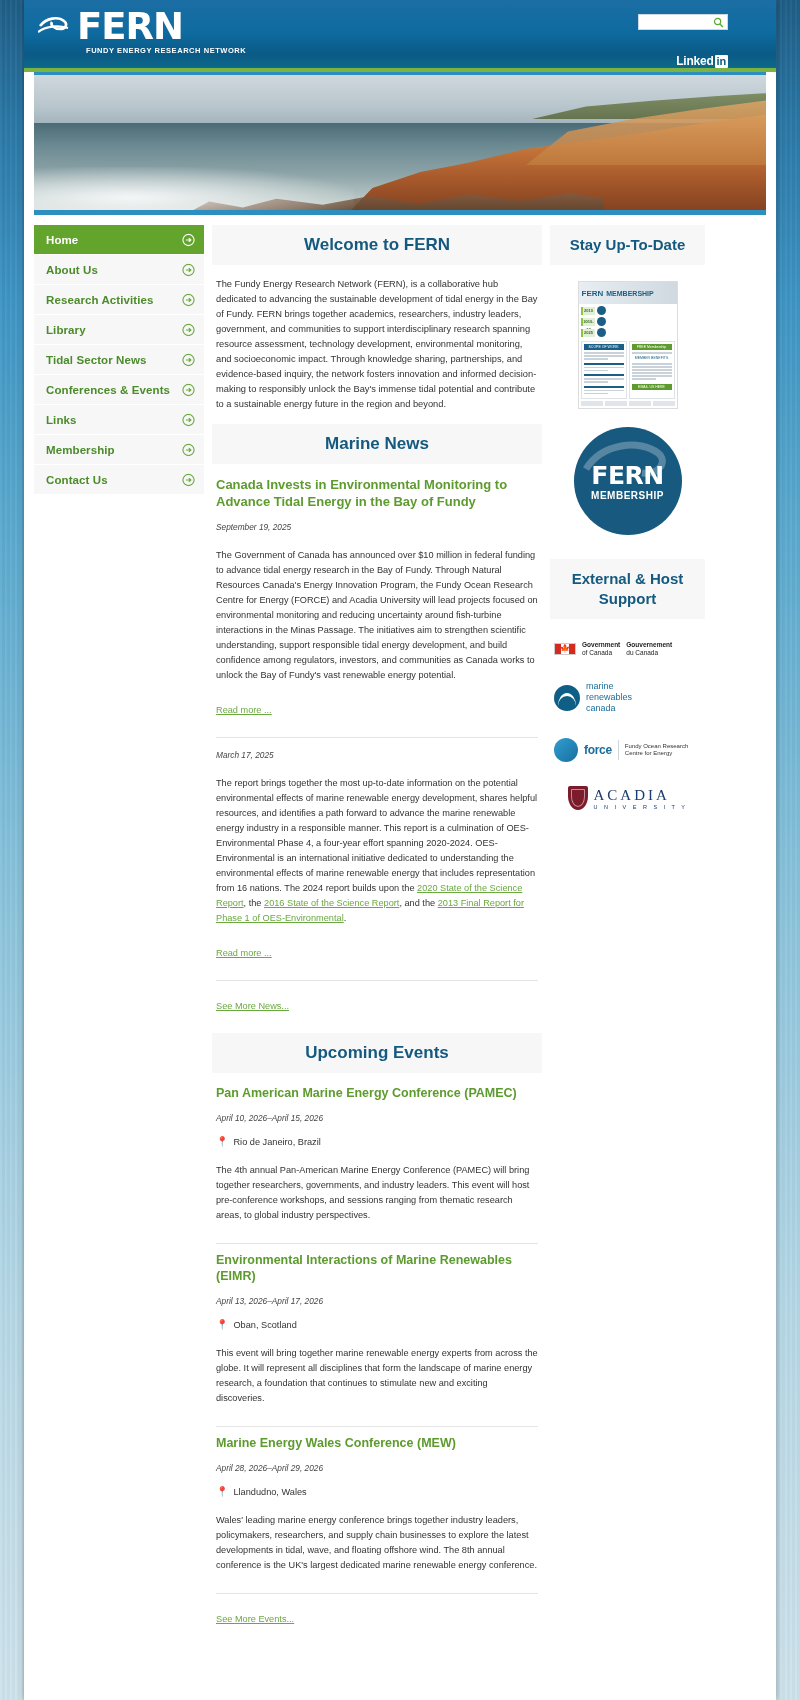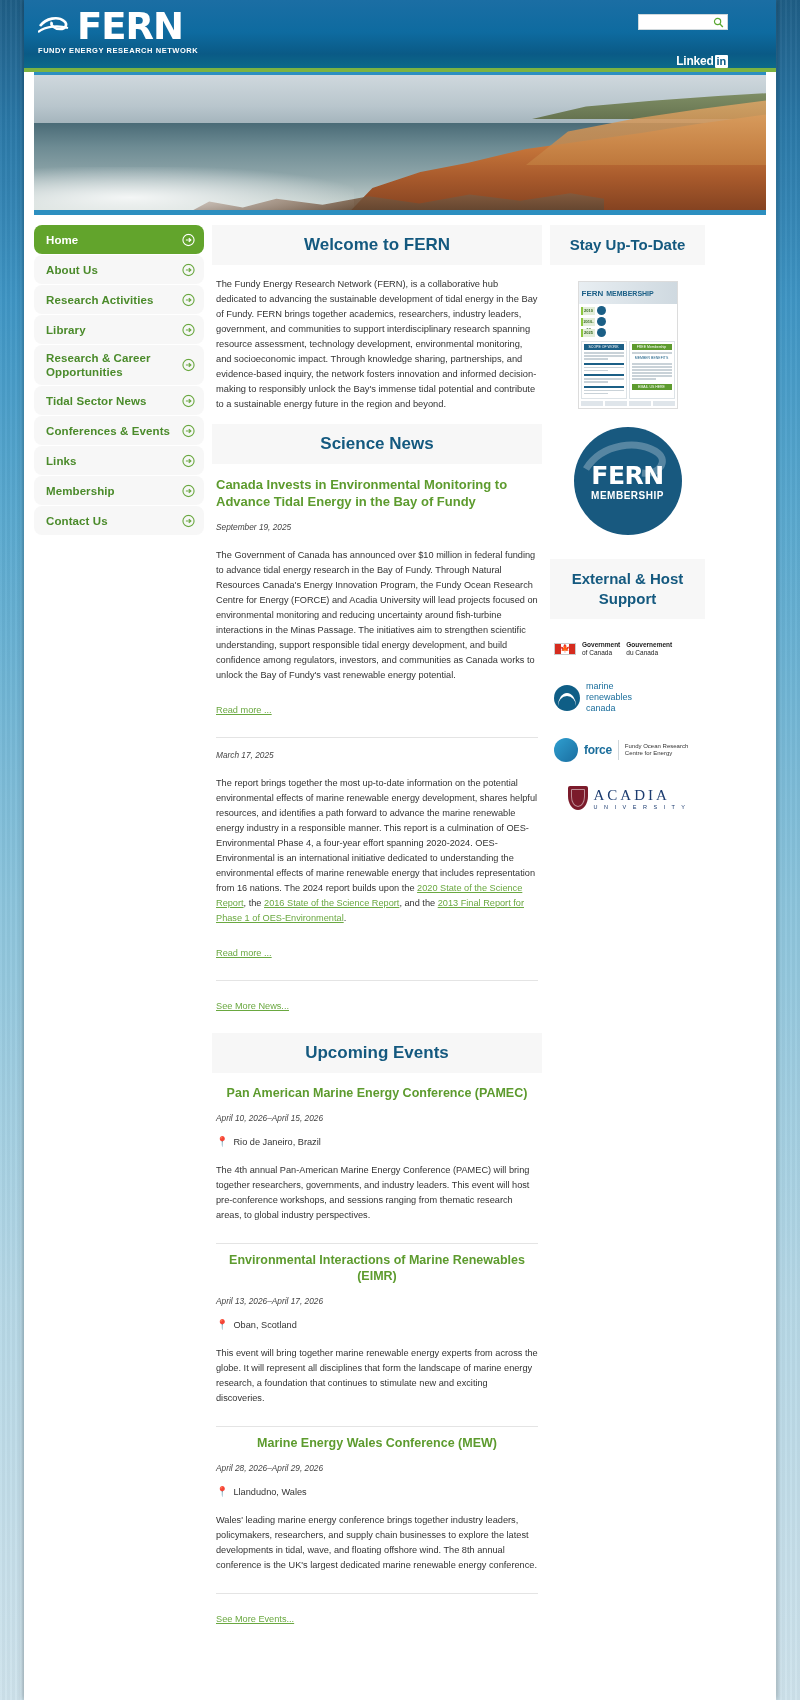--- a/index.html
+++ b/index.html
@@ -48,7 +48,7 @@
   }
   .logo-sub{
     font-size:7.5px; letter-spacing:.55px; font-weight:bold;
-    margin-top:4px; color:#ffffff;
+    margin-top:4px; margin-left:48px; color:#ffffff;
   }
   .searchbox{
     position:absolute; right:48px; top:14px; width:90px; height:16px;

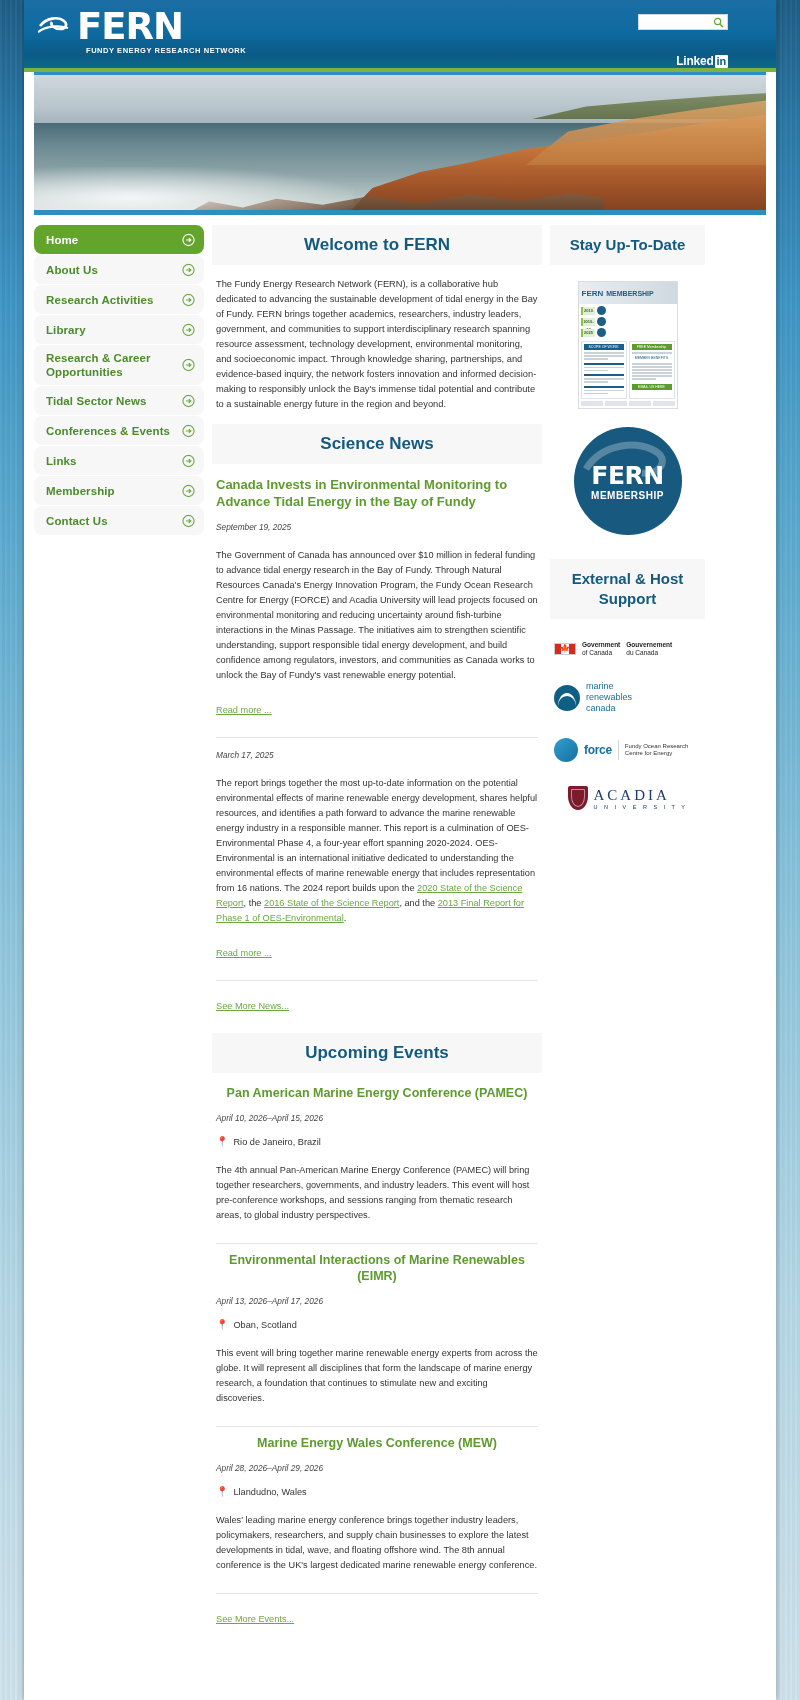--- a/index.html
+++ b/index.html
@@ -104,7 +104,7 @@
     position:relative; display:flex; align-items:center; min-height:29px;
     padding:6px 30px 6px 12px; margin-bottom:1px;
     background:#f7f7f7; color:#4b8b2b; font-size:11.5px; font-weight:bold;
-    letter-spacing:.1px; cursor:pointer; line-height:14px;border-radius:8px;
+    letter-spacing:.1px; cursor:pointer; line-height:14px;
   }
   .nav-item.active{ background:#62a42c; color:#fff; }
   .nav-arrow{ position:absolute; right:9px; top:50%; transform:translateY(-50%); width:13px; height:13px; }

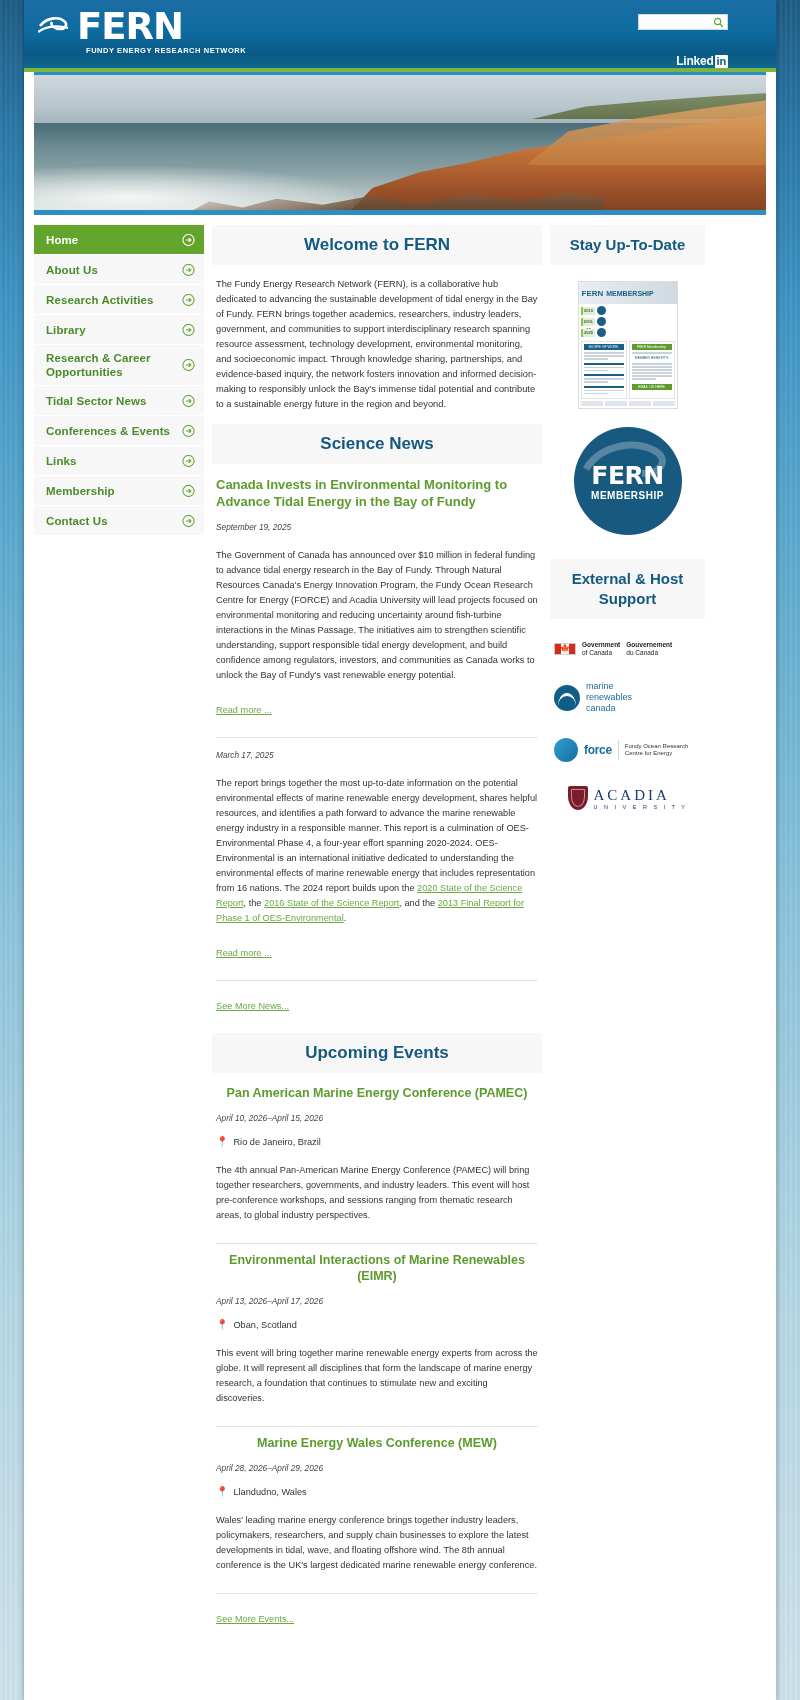--- a/index.html
+++ b/index.html
@@ -269,13 +269,6 @@
         </svg>
       </div>
       <div class="nav-item">
-        <span>Research &amp; Career Opportunities</span>
-        <svg class="nav-arrow" viewBox="0 0 14 14">
-          <circle cx="7" cy="7" r="6" fill="none" stroke="#6aa840" stroke-width="1.2"></circle>
-          <path d="M4.2 7h5.2M7.3 4.9L9.6 7 7.3 9.1" fill="none" stroke="#6aa840" stroke-width="1.2"></path>
-        </svg>
-      </div>
-      <div class="nav-item">
         <span>Tidal Sector News</span>
         <svg class="nav-arrow" viewBox="0 0 14 14">
           <circle cx="7" cy="7" r="6" fill="none" stroke="#6aa840" stroke-width="1.2"></circle>

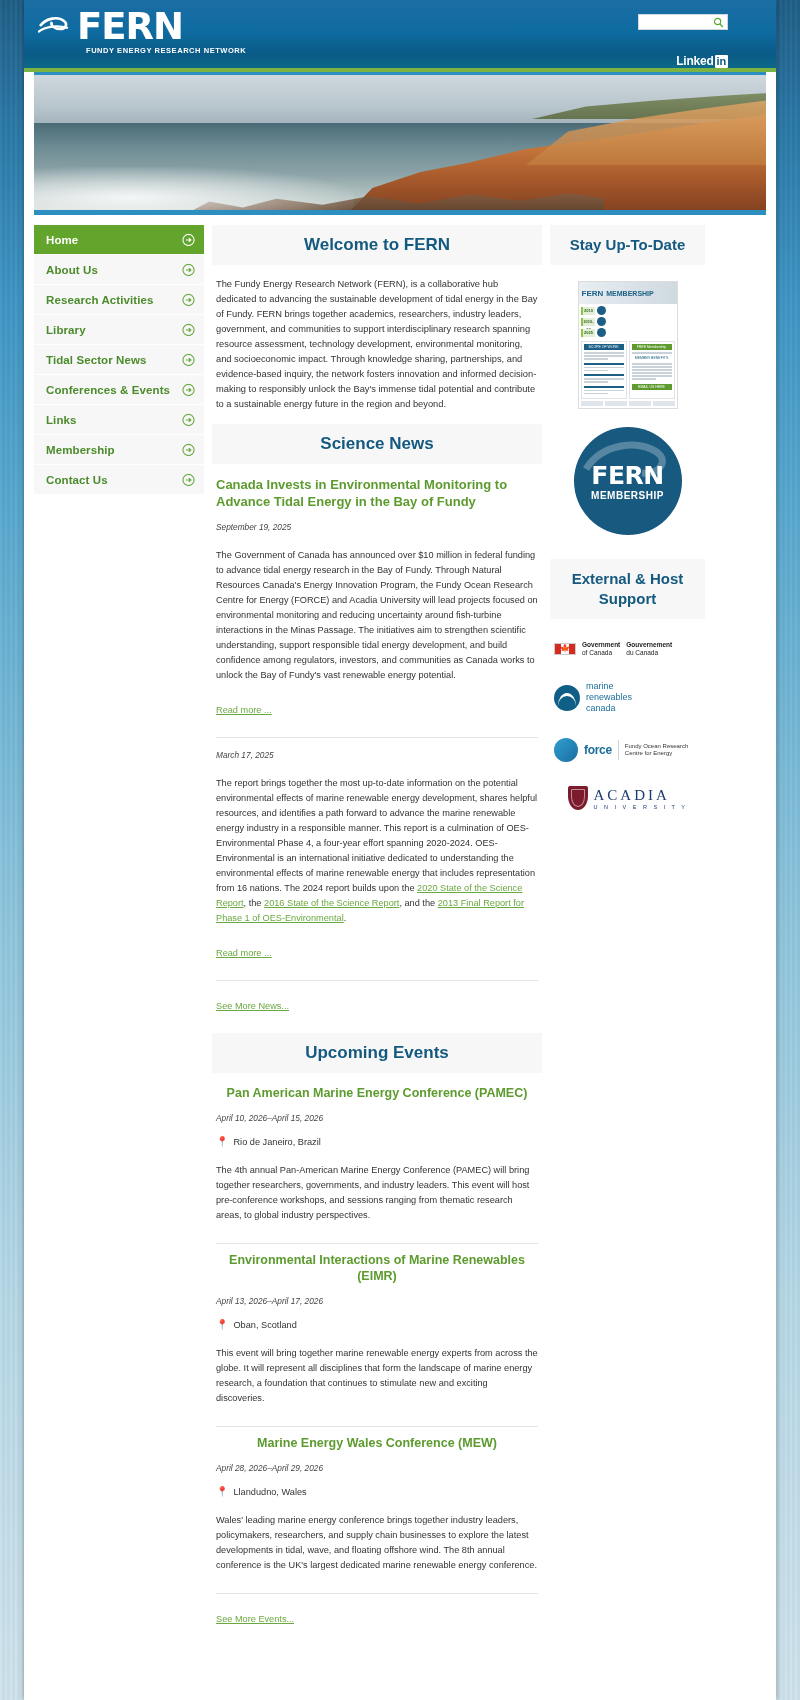--- a/index.html
+++ b/index.html
@@ -310,7 +310,7 @@
       <div class="sec-head">Welcome to FERN</div>
       <div class="intro">The Fundy Energy Research Network (FERN), is a collaborative hub dedicated to advancing the sustainable development of tidal energy in the Bay of Fundy. FERN brings together academics, researchers, industry leaders, government, and communities to support interdisciplinary research spanning resource assessment, technology development, environmental monitoring, and socioeconomic impact. Through knowledge sharing, partnerships, and evidence-based inquiry, the network fosters innovation and informed decision-making to responsibly unlock the Bay's immense tidal potential and contribute to a sustainable energy future in the region and beyond.</div>
 
-      <div class="sec-head">Science News</div>
+      <div class="sec-head">Marine News</div>
 
       <article class="art">
         <h2 class="art-title">Canada Invests in Environmental Monitoring to Advance Tidal Energy in the Bay of Fundy</h2>

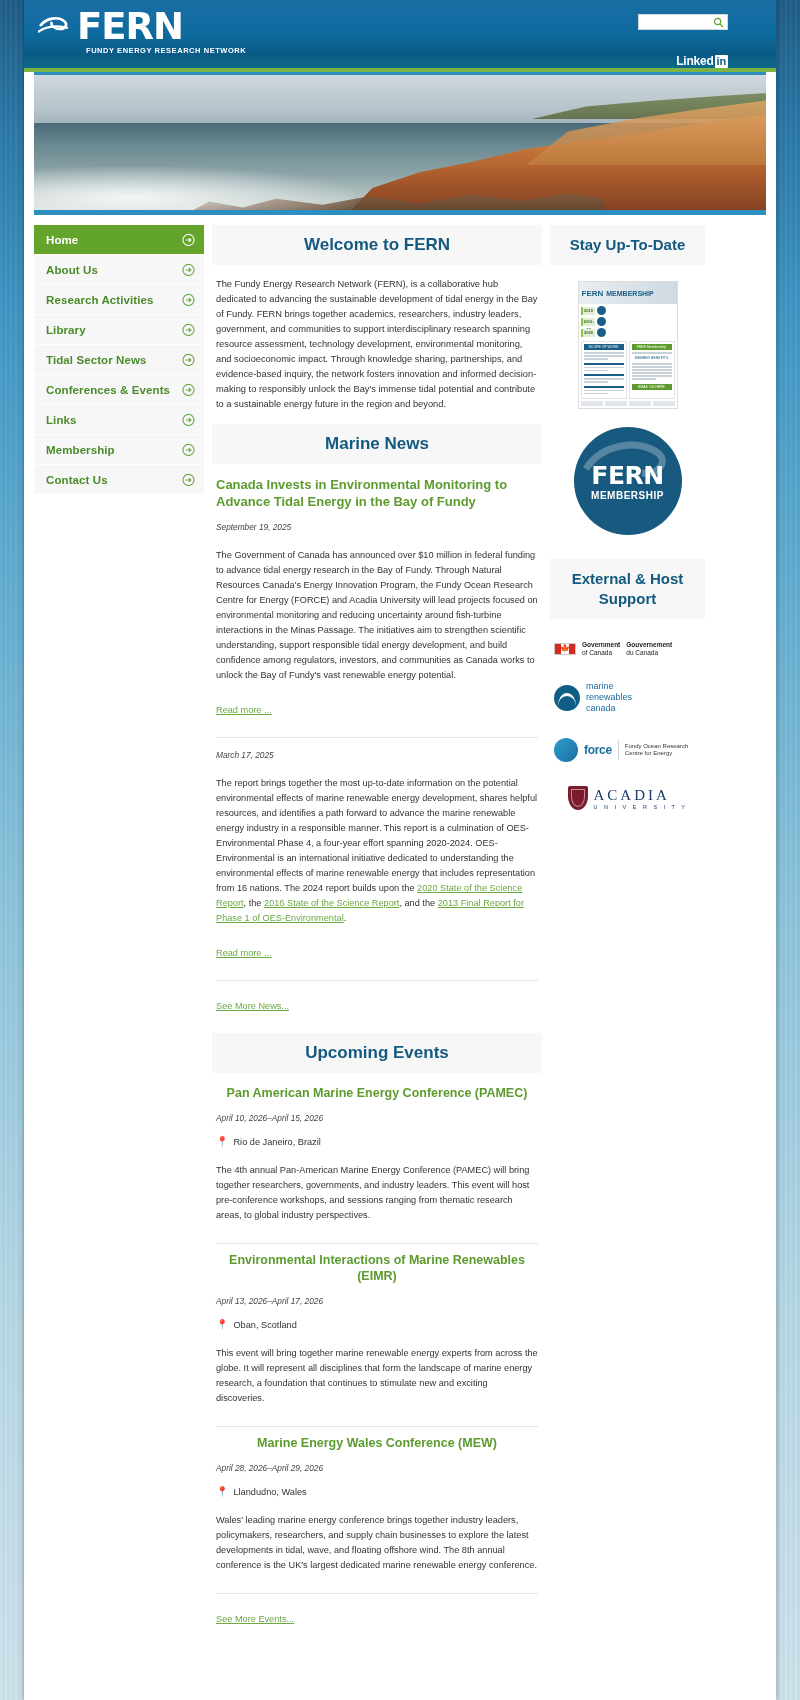--- a/index.html
+++ b/index.html
@@ -127,7 +127,7 @@
   .readmore{ display:inline-block; font-size:9.2px; margin:22px 0 0 0; cursor:pointer; }
   .rule{ border:0; border-top:1px solid #e4e4e4; margin:20px 0 0 0; }
   .seemore{ display:inline-block; font-size:9.2px; margin:20px 0 22px 0; cursor:pointer; }
-  .evt-title{ color:#5d9b2e; font-size:12.5px; font-weight:bold; line-height:16px; margin:8px 0 0 0; cursor:pointer;text-align:center; }
+  .evt-title{ color:#5d9b2e; font-size:12.5px; font-weight:bold; line-height:16px; margin:8px 0 0 0; cursor:pointer; }
   .evt-date{ font-size:8.3px; font-style:italic; color:#444; margin:12px 0 0 0; }
   .evt-loc{ font-size:9.2px; color:#333; margin:14px 0 0 0; display:flex; align-items:center; gap:5px; }
   .pin{ font-size:10px; line-height:10px; }

